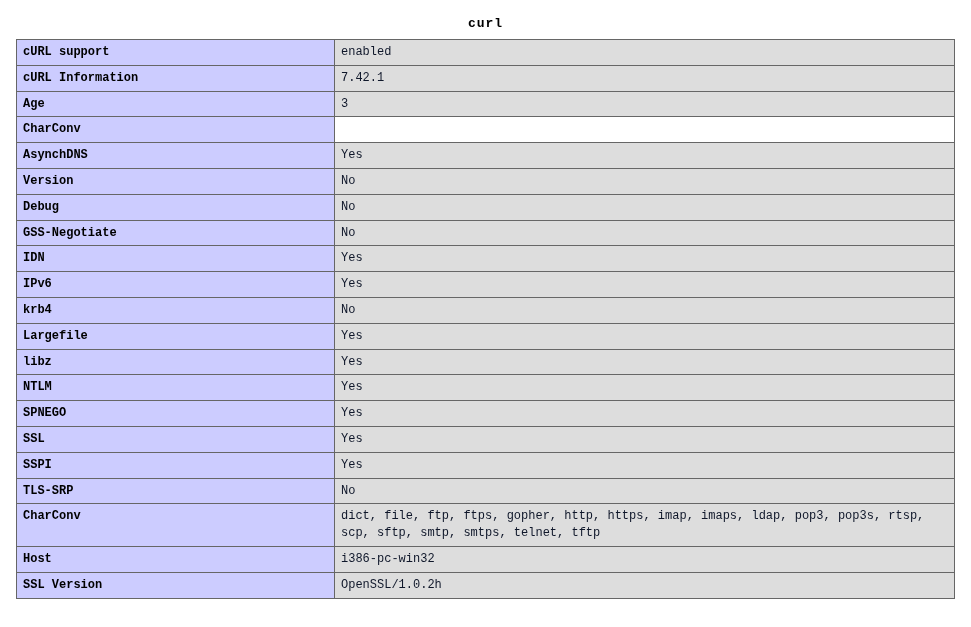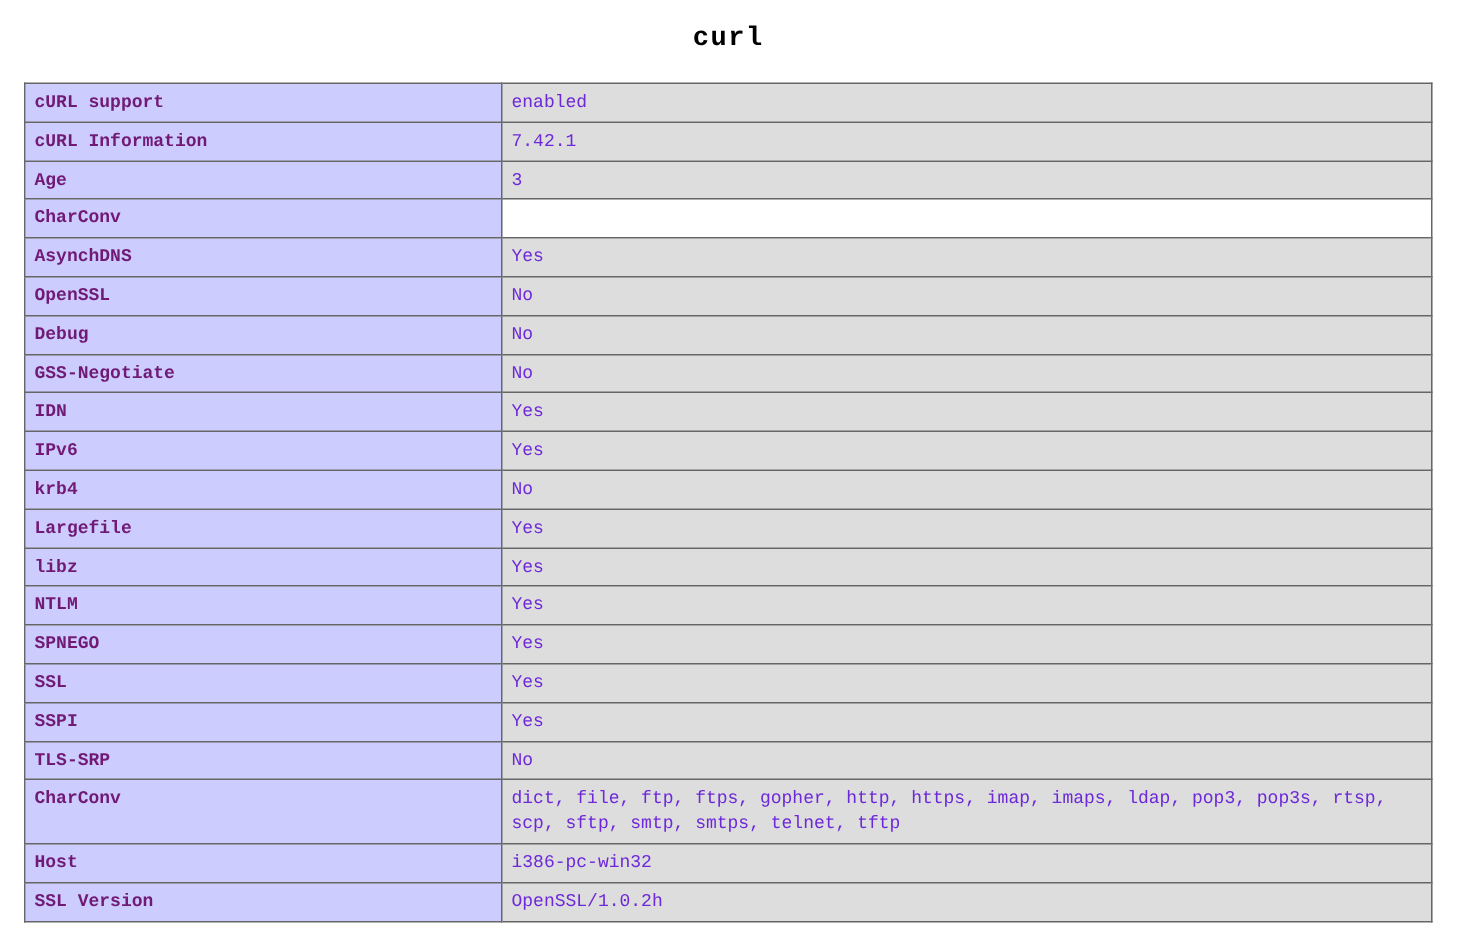--- a/index.html
+++ b/index.html
@@ -17,8 +17,8 @@
       text-align: center;
       font-family: "Courier New", Courier, monospace;
       font-weight: bold;
-      font-size: 18px;
-      margin: 8px 0 19px 0;
+      font-size: 13px;
+      margin: 8px 0 8px 0;
       letter-spacing: 1px;
       color: #000;
     }

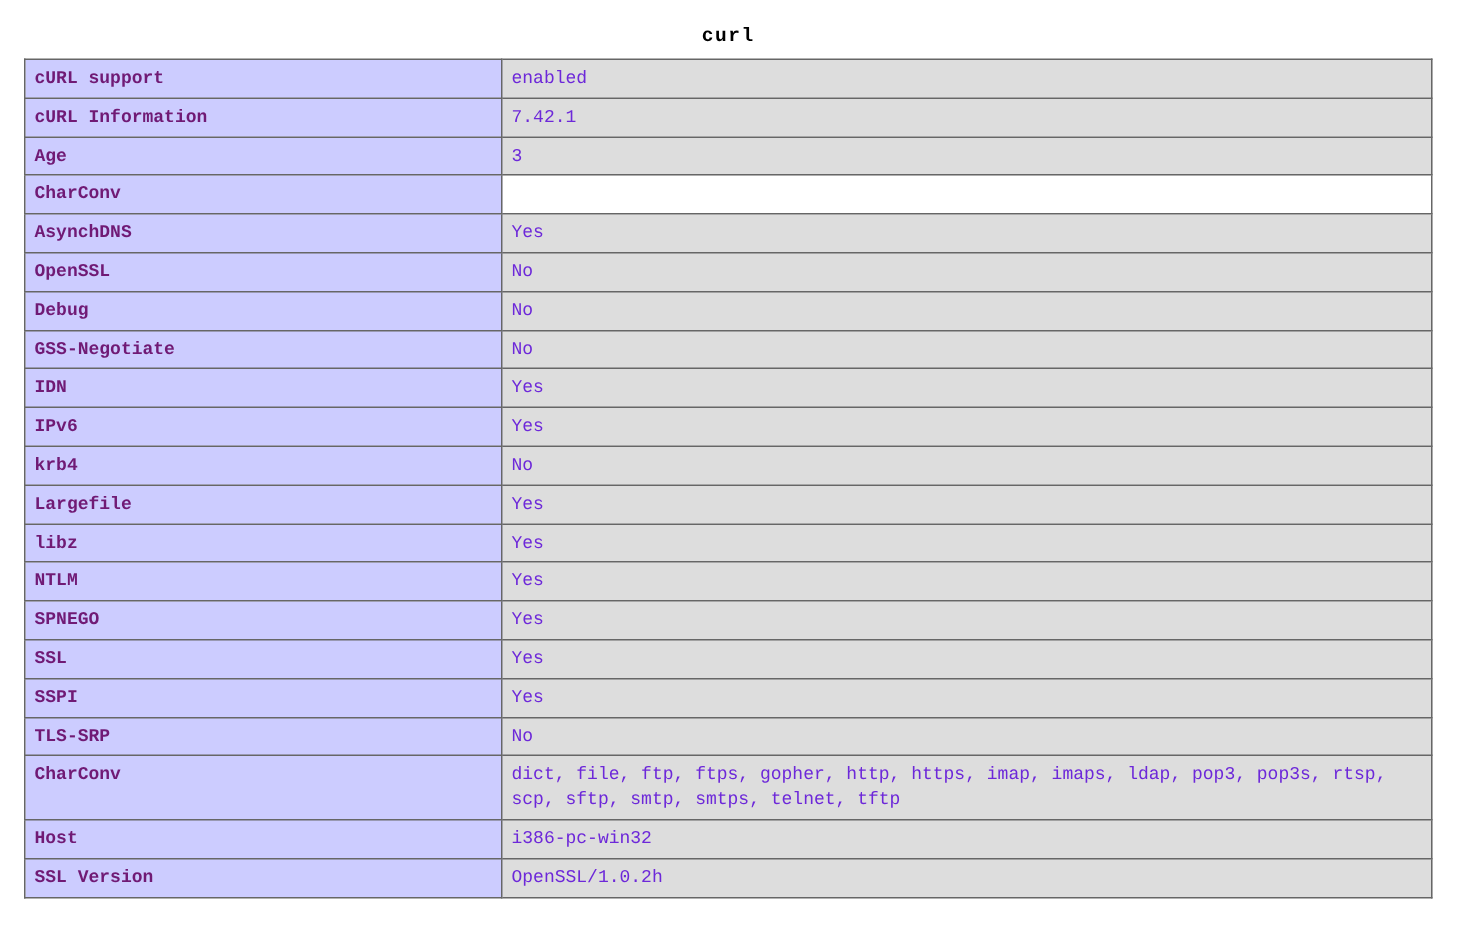--- a/index.html
+++ b/index.html
@@ -39,7 +39,7 @@
       width: 305px;
       background: #ccccff;
       font-weight: bold;
-      color: #701a75;
+      color: #000000;
     }
     table.info td.v {
       background: #dddddd;

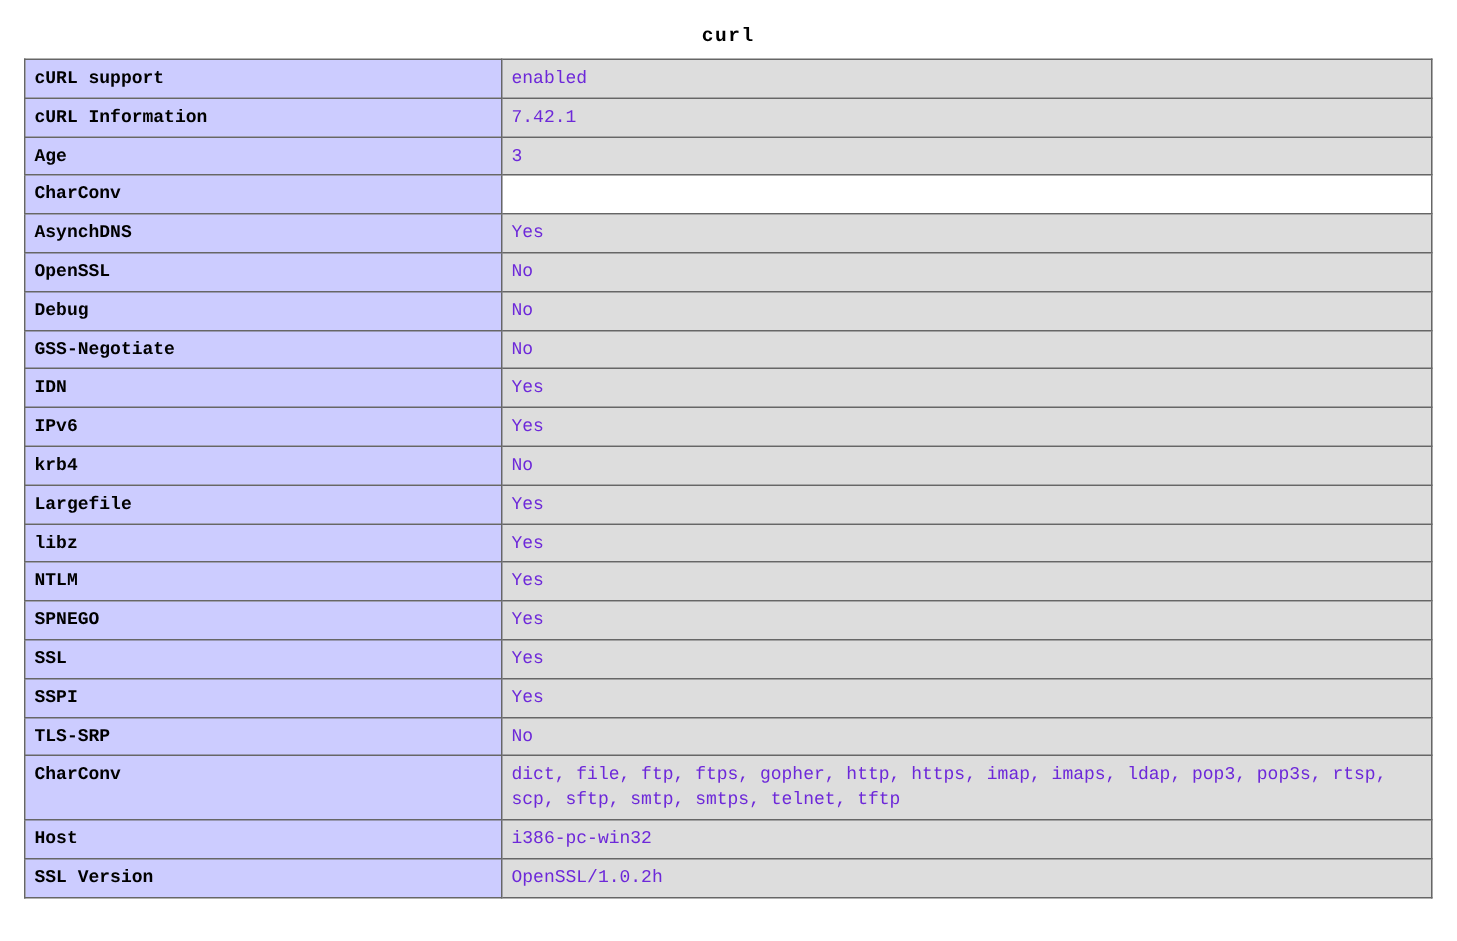--- a/index.html
+++ b/index.html
@@ -43,7 +43,7 @@
     }
     table.info td.v {
       background: #dddddd;
-      color: #6d28d9;
+      color: #0f172a;
     }
     table.info td.v-empty {
       background: #ffffff;

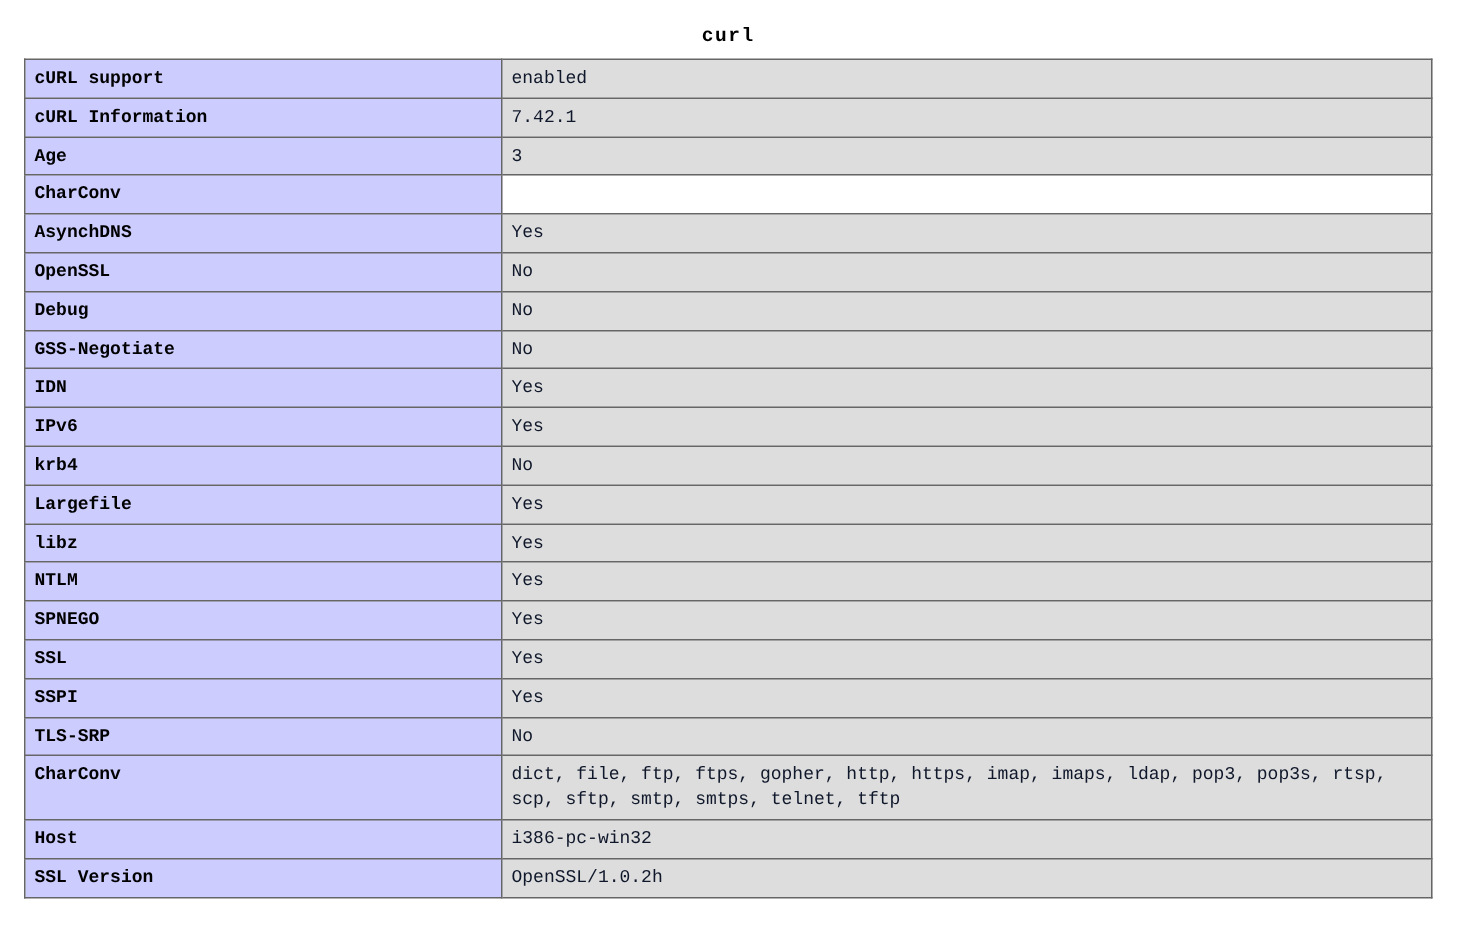--- a/index.html
+++ b/index.html
@@ -77,7 +77,7 @@
           <td class="v">Yes</td>
         </tr>
         <tr>
-          <td class="k">OpenSSL</td>
+          <td class="k">Version</td>
           <td class="v">No</td>
         </tr>
         <tr>

